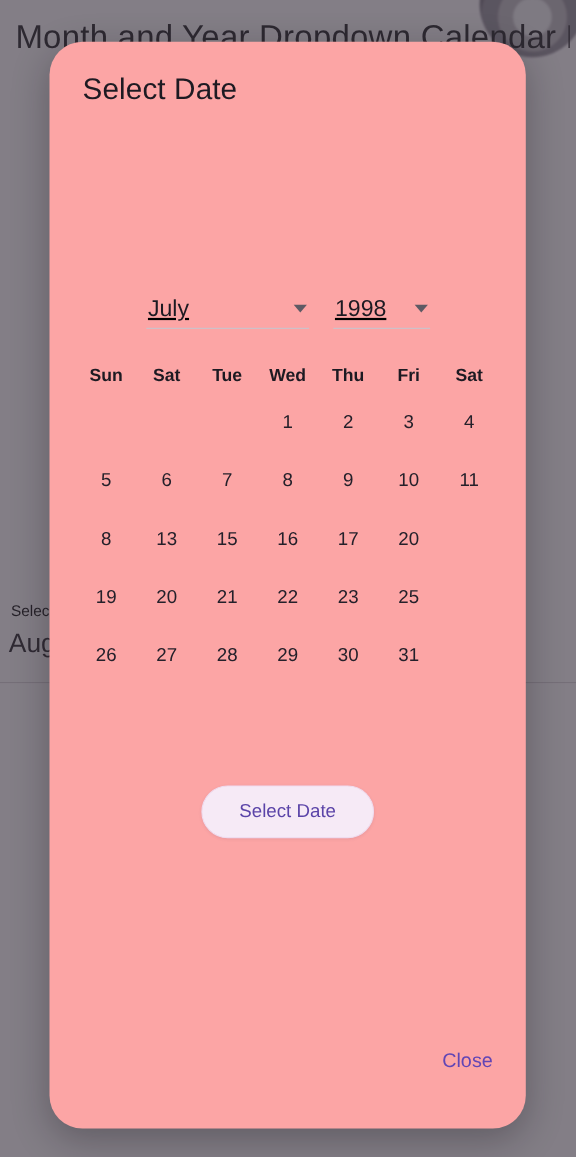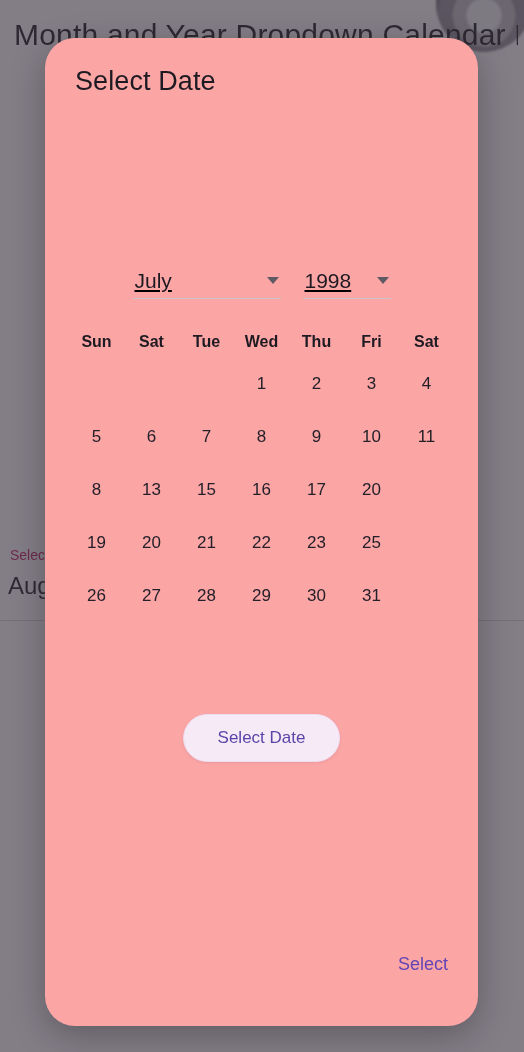--- a/index.html
+++ b/index.html
@@ -69,7 +69,7 @@
     left: 10px;
     top: 547px;
     font-size: 14px;
-    color: #be185d;
+    color: #000000;
     white-space: nowrap;
   }
   .bg-selected-value {

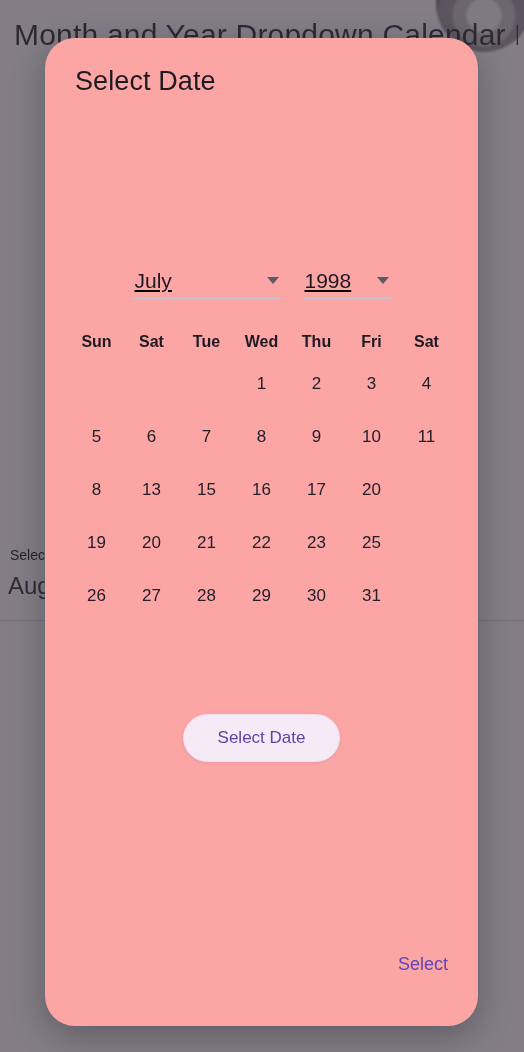--- a/index.html
+++ b/index.html
@@ -302,7 +302,7 @@
 
     <button class="primary-btn">Select Date</button>
 
-    <button class="close-btn">Select</button>
+    <button class="close-btn">Close</button>
 
   </div>
 </div>

